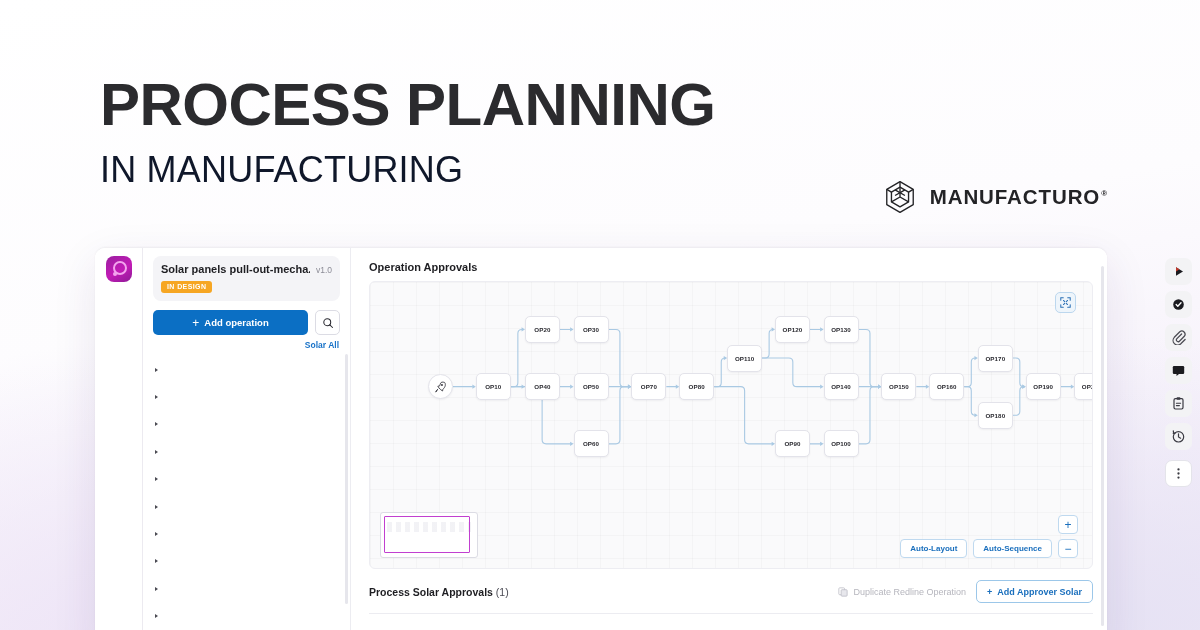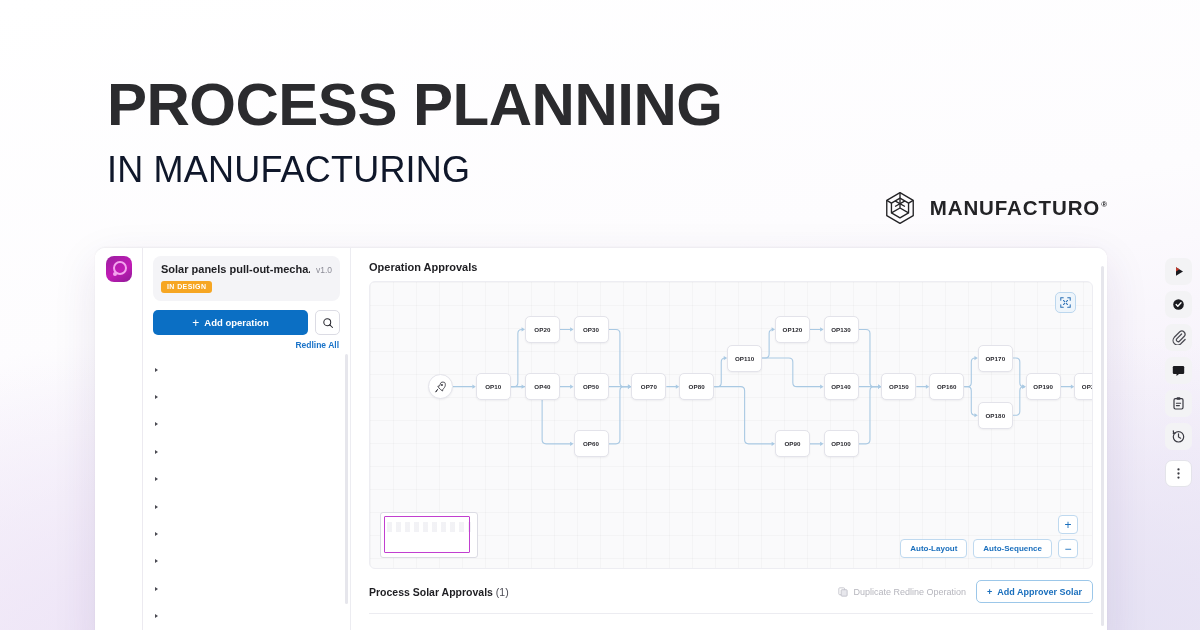--- a/index.html
+++ b/index.html
@@ -22,7 +22,7 @@
   }
 
   
-  #headline { position: absolute; left: 100px; top: 74px; margin-left: 7px; }
+  #headline { position: absolute; left: 100px; top: 74px; }
   #title-main {
     font-size: 60px;
     font-weight: 700;

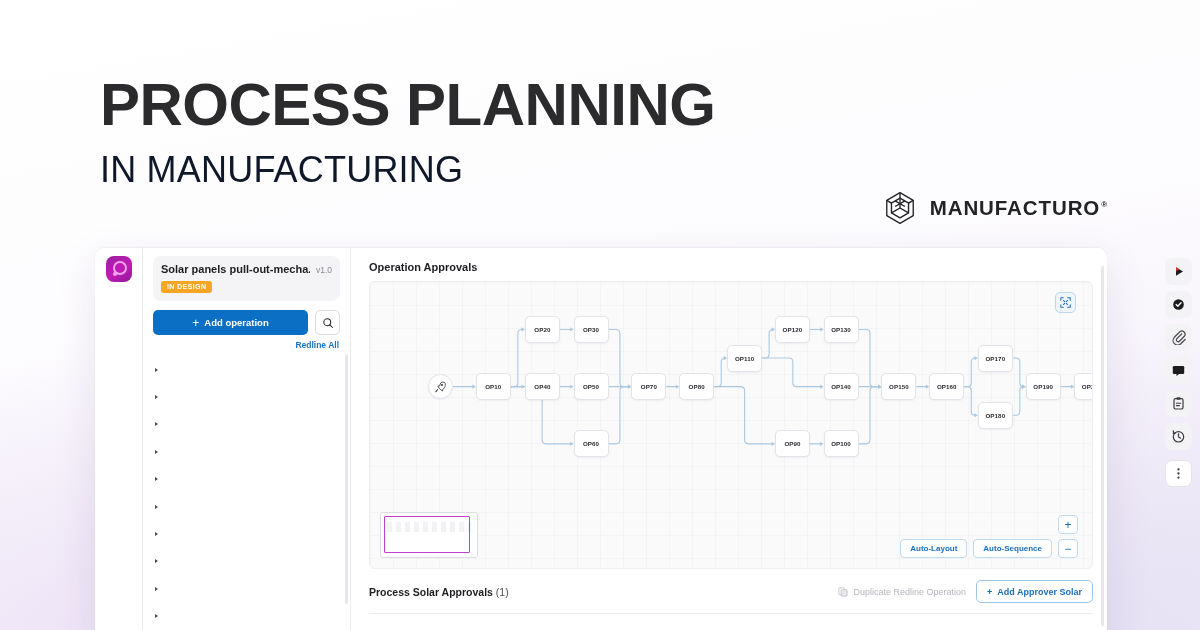--- a/index.html
+++ b/index.html
@@ -42,7 +42,7 @@
 
   
   #brand {
-    position: absolute; right: 92px; top: 190px;
+    position: absolute; right: 92px; top: 179px;
     display: flex; align-items: center; gap: 12px;
   }
   #brand-mark { width: 36px; height: 36px; display: block; }

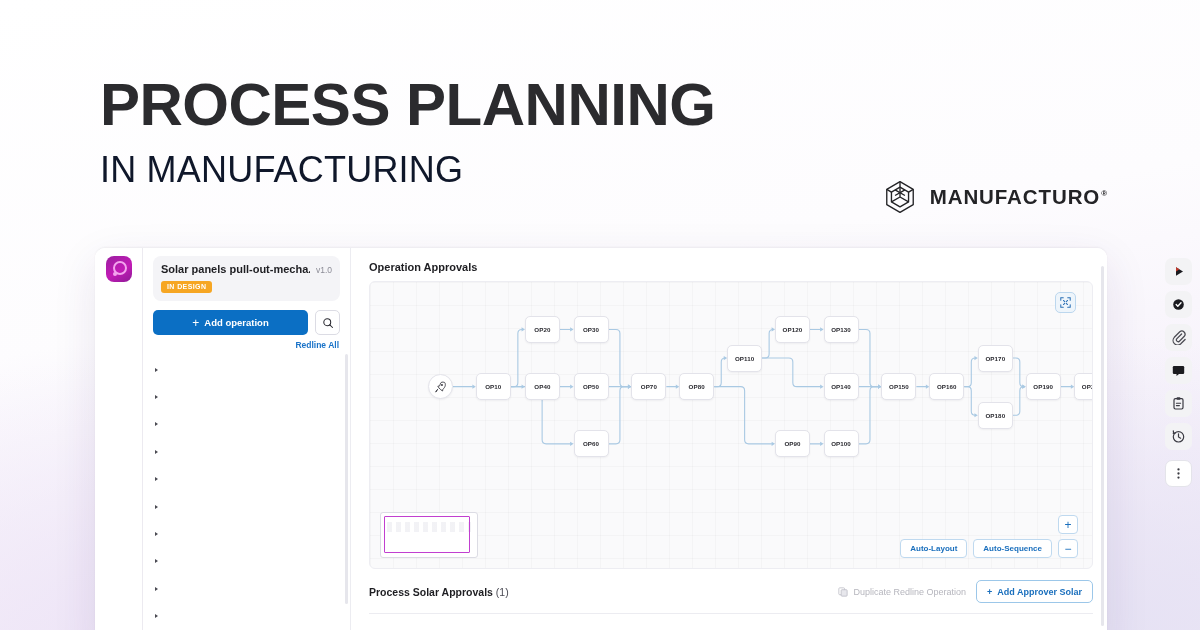--- a/index.html
+++ b/index.html
@@ -326,7 +326,7 @@
       </div>
     </div>
 
-    <div id="expand-all">Redline All</div>
+    <div id="expand-all">Solar All</div>
 
     <div id="op-list">
         <div class="op-row">

